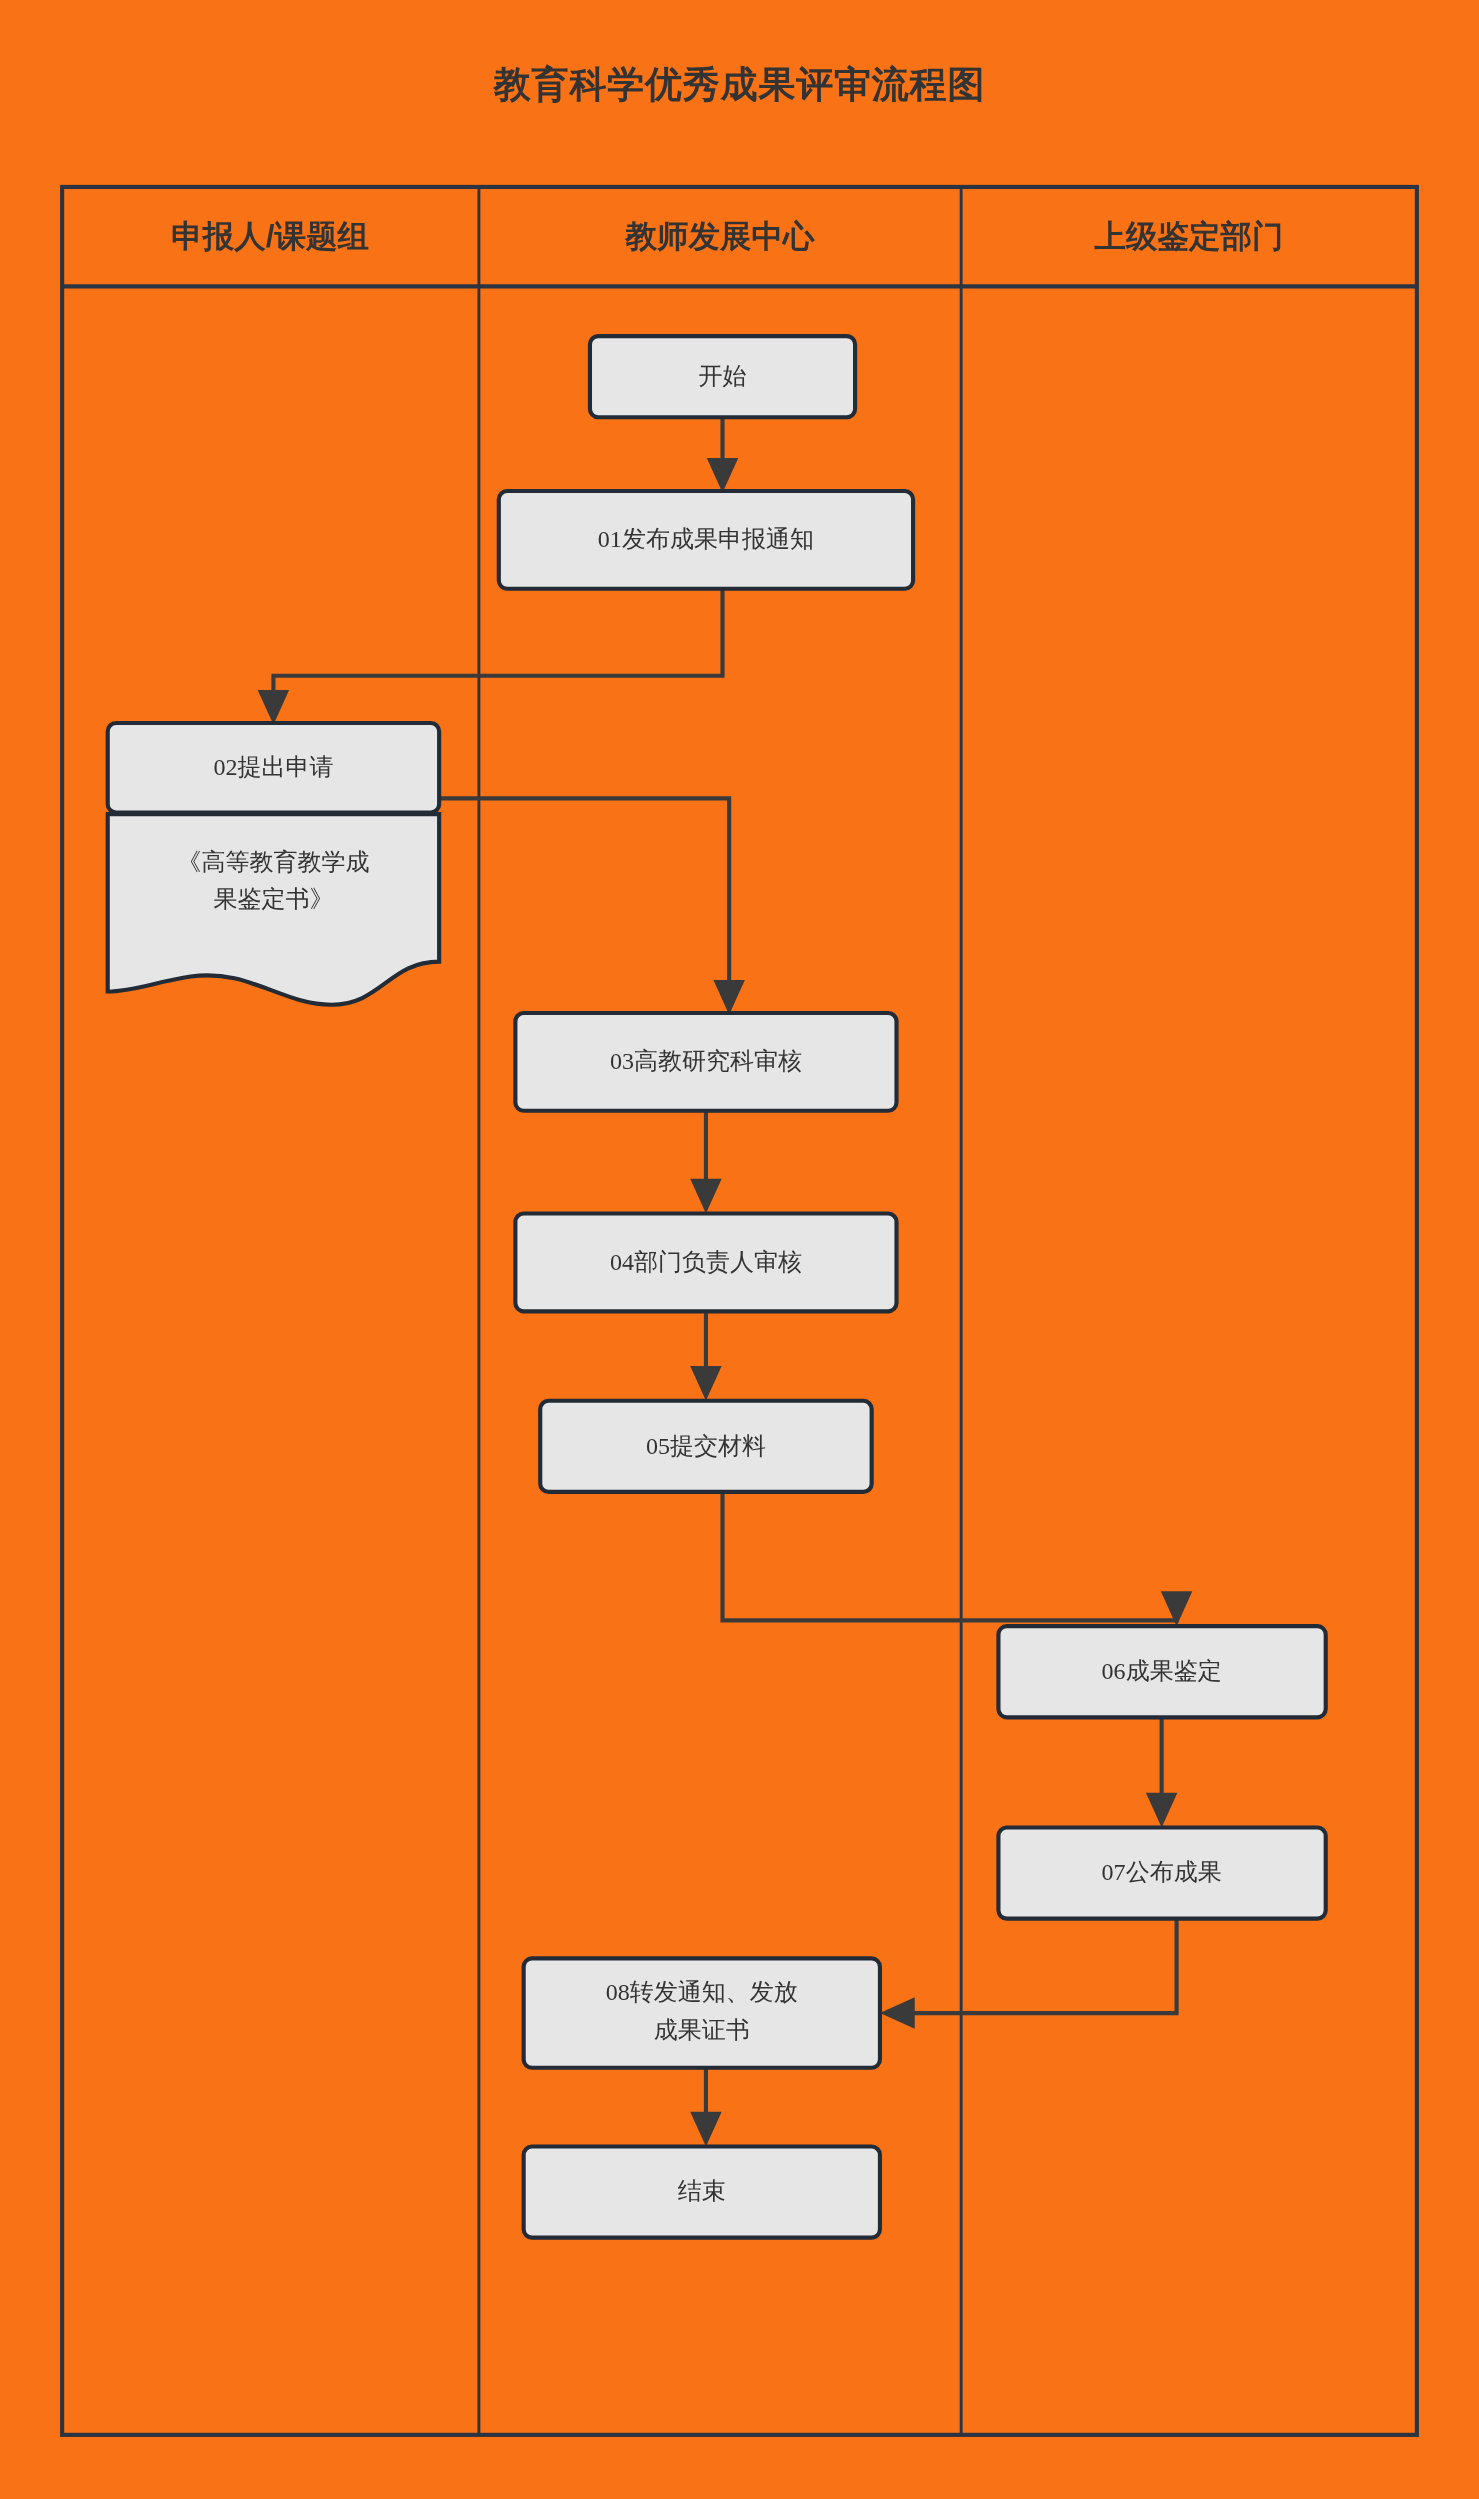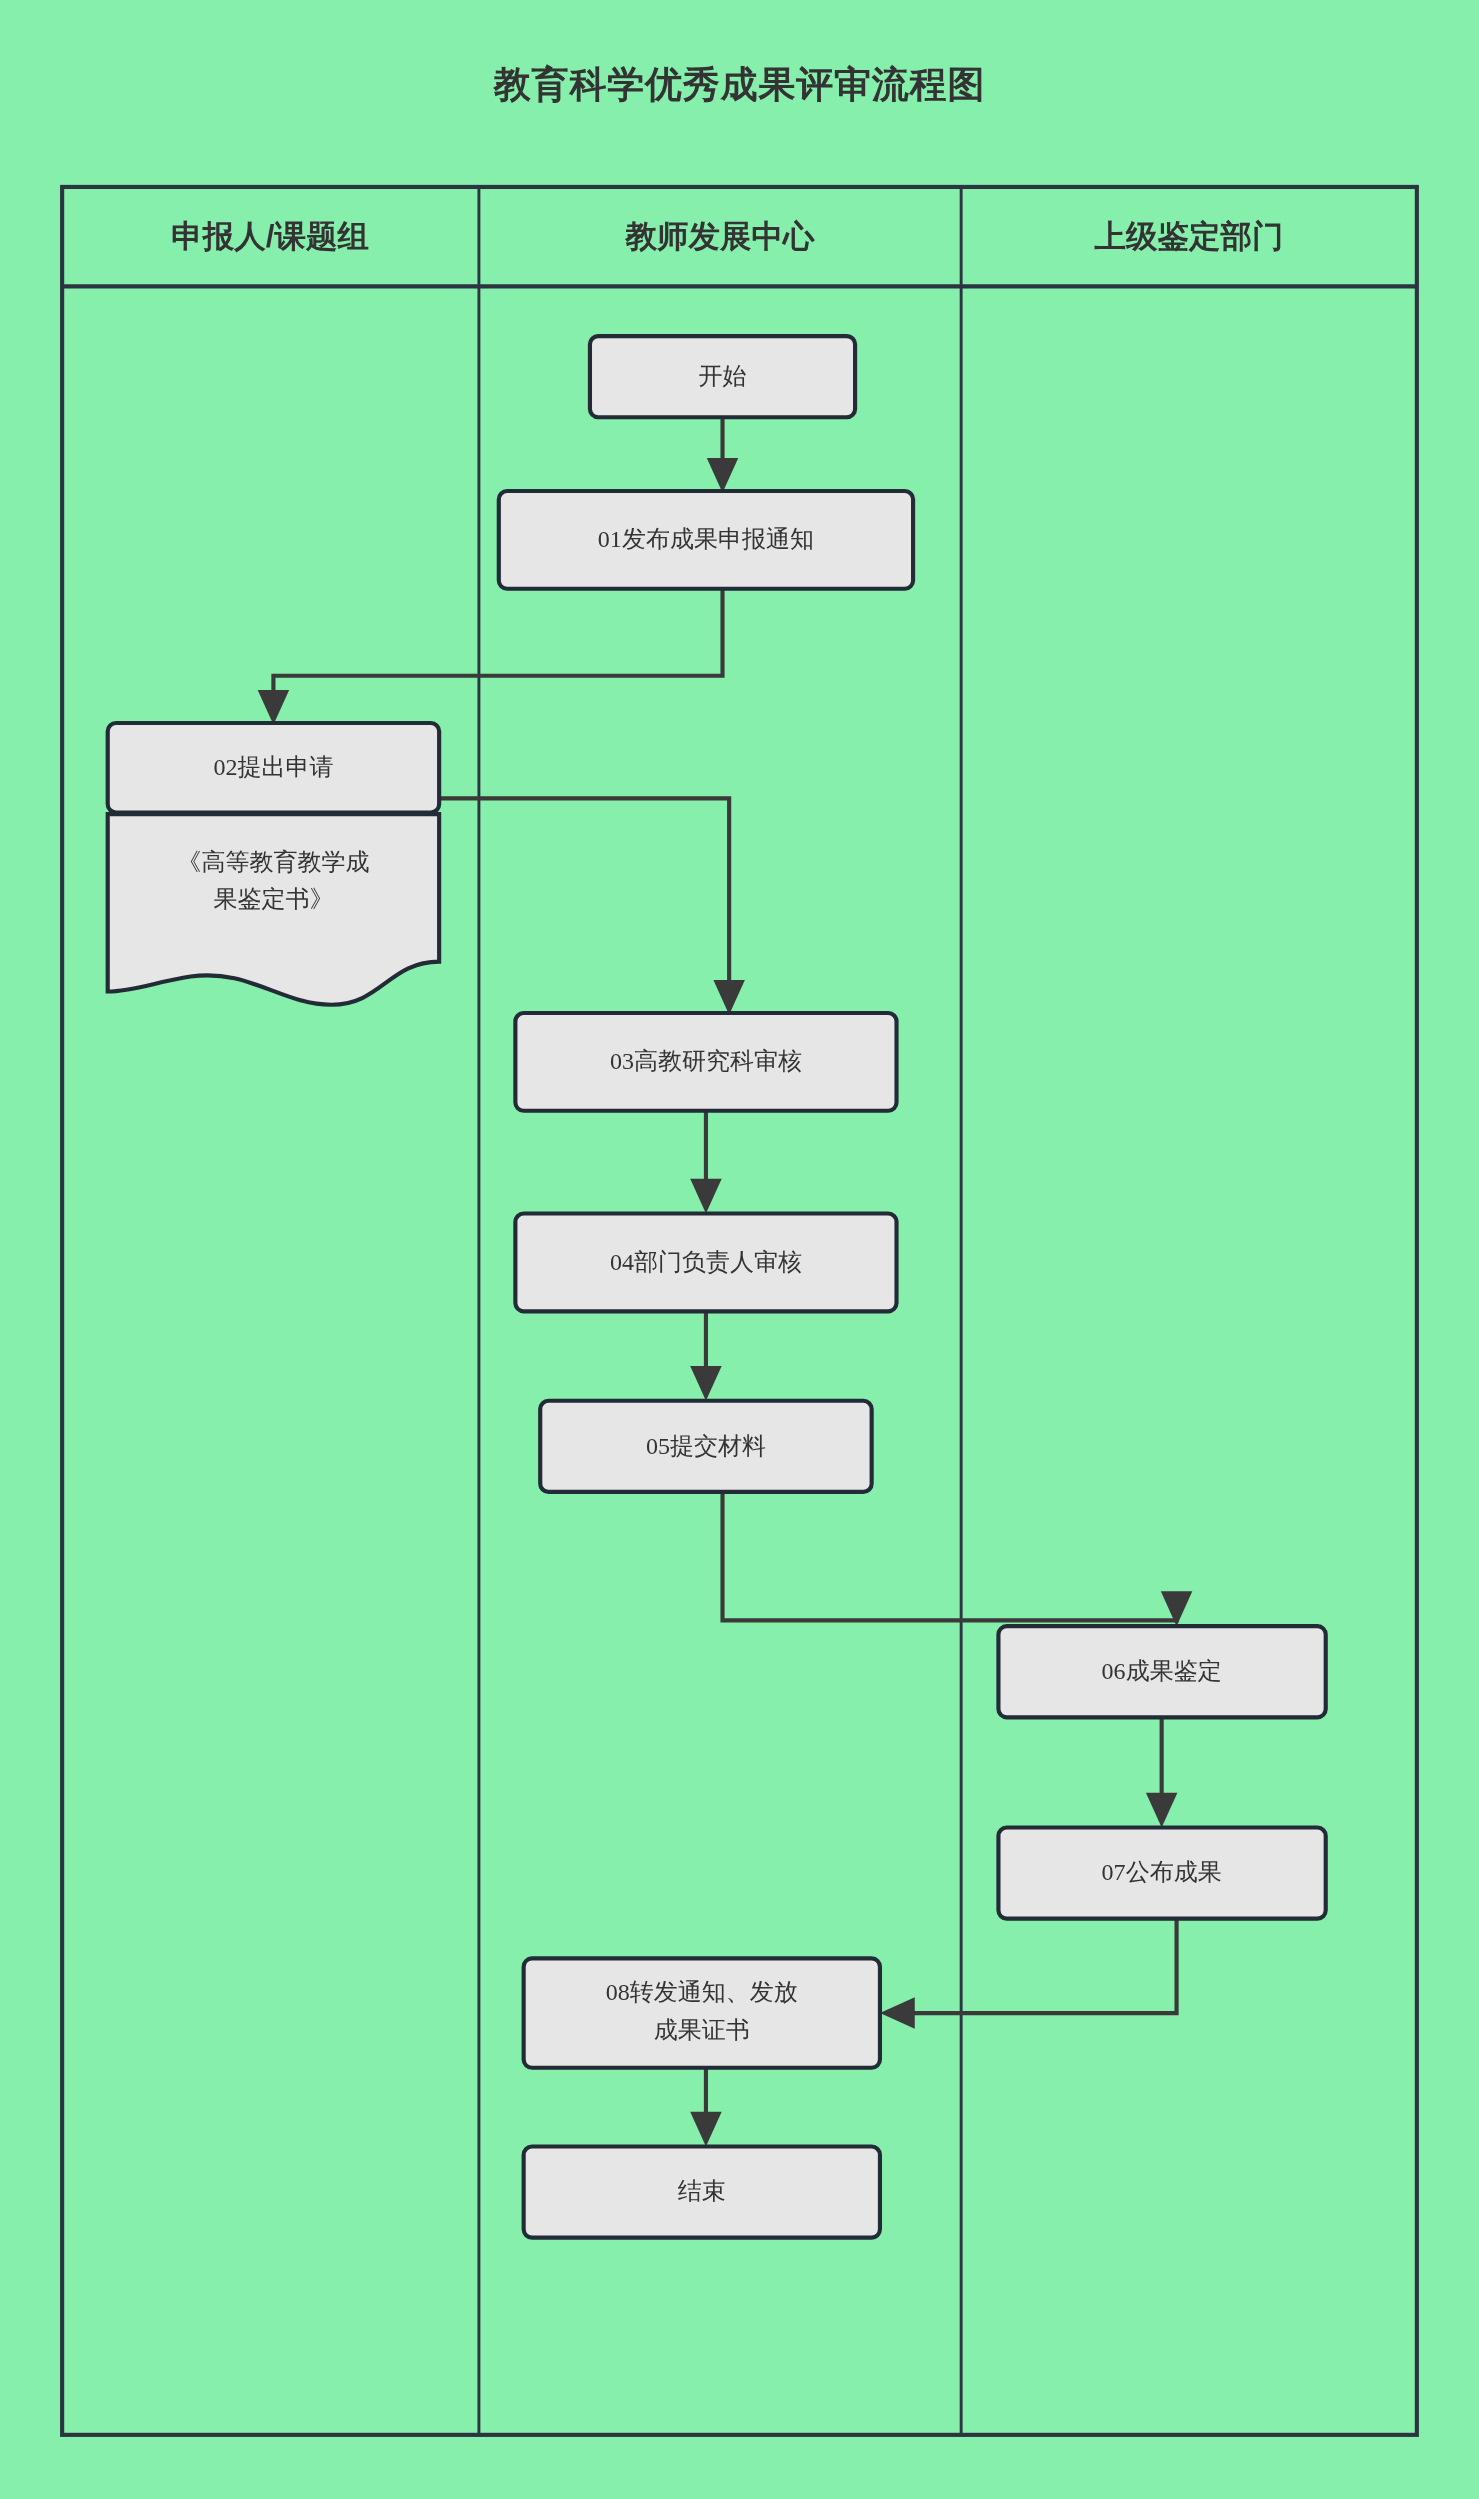--- a/index.html
+++ b/index.html
@@ -8,7 +8,7 @@
     font-family:"Liberation Sans","DejaVu Sans",sans-serif;
     overflow:hidden;
   }
-  #page{position:relative;width:1479px;height:2500px;background:#86efac;}
+  #page{position:relative;width:1479px;height:2500px;background:#f97316;}
 
   #chart-title{
     position:absolute;left:0;top:65px;width:1479px;

